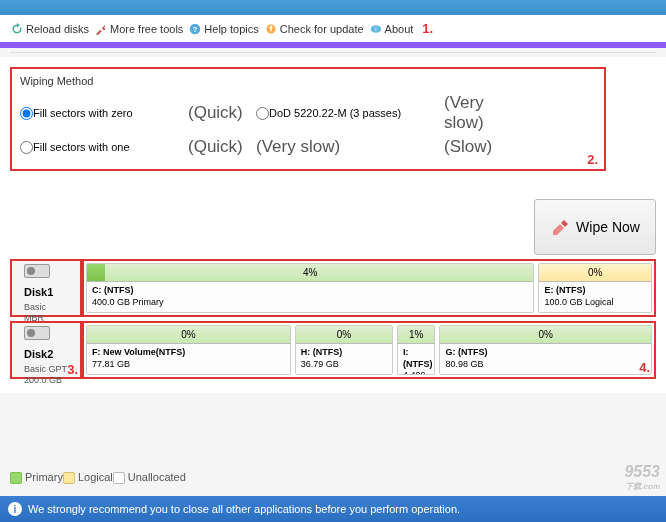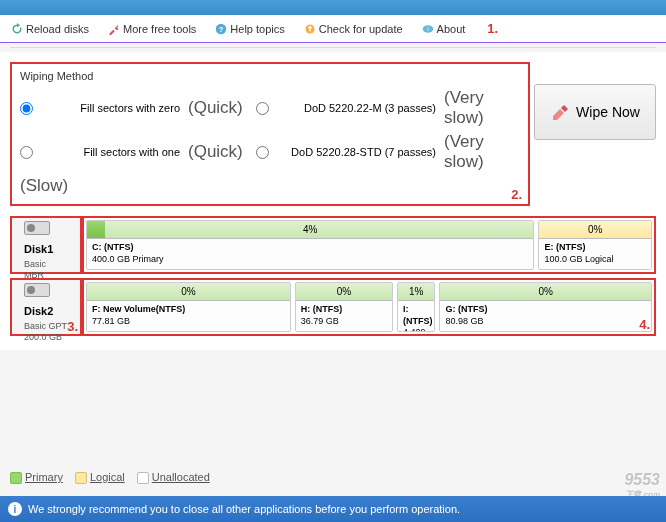--- a/index.html
+++ b/index.html
@@ -5,7 +5,7 @@
 * { box-sizing: border-box; margin: 0; padding: 0; font-family: Arial, sans-serif; }
 body { width: 666px; height: 522px; background: #f5f5f5; position: relative; overflow: hidden; }
 .topbar { height: 15px; background: linear-gradient(#4a9fd8, #3a8fc8); }
-.toolbar { background: #fff; padding: 6px 8px; font-size: 11px; color: #333; border-bottom: 1px solid #8b5cf6; display: flex; align-items: center; gap: 13px; }
+.toolbar { background: #fff; padding: 6px 8px; font-size: 11px; color: #333; border-bottom: 6px solid #8b5cf6; display: flex; align-items: center; gap: 0; }
 .toolbar-item { cursor: pointer; display: inline-flex; align-items: center; gap: 3px; padding: 0 3px; }
 .icon-sm { width: 12px; height: 12px; display: inline-block; }
 .main { padding: 10px; background: #fff; }

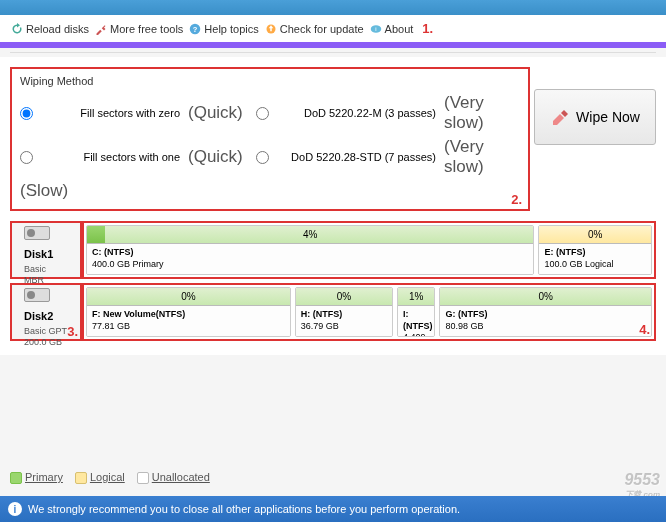--- a/index.html
+++ b/index.html
@@ -9,7 +9,7 @@
 .toolbar-item { cursor: pointer; display: inline-flex; align-items: center; gap: 3px; padding: 0 3px; }
 .icon-sm { width: 12px; height: 12px; display: inline-block; }
 .main { padding: 10px; background: #fff; }
-.wiping-box { border: 2px solid #d33; padding: 6px 8px 8px; position: relative; margin-bottom: 6px; width: 520px; float: left; }
+.wiping-box { border: 2px solid #d33; padding: 6px 8px 8px; position: relative; margin-bottom: 6px; width: 596px; float: left; }
 .wiping-title { font-size: 11px; color: #333; margin-bottom: 6px; }
 .wiping-grid { display: grid; grid-template-columns: 160px 60px 180px 80px; gap: 4px 8px; font-size: 11px; align-items: center; }
 .radio-item { display: flex; align-items: center; gap: 16px; cursor: pointer; justify-content: space-between; }

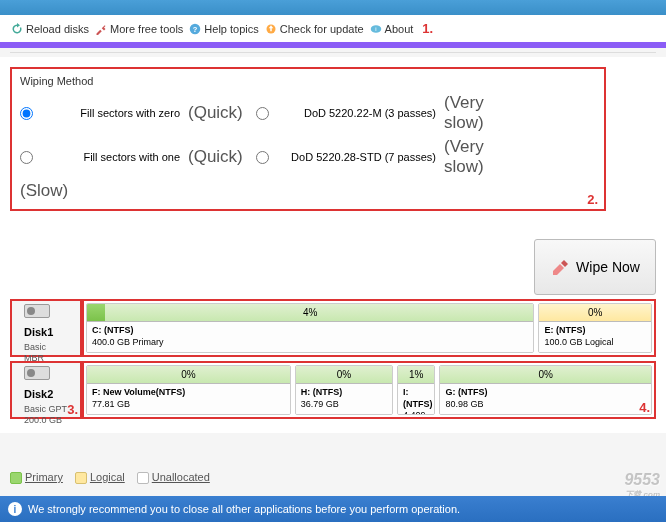--- a/index.html
+++ b/index.html
@@ -12,7 +12,7 @@
 .wiping-box { border: 2px solid #d33; padding: 6px 8px 8px; position: relative; margin-bottom: 6px; width: 596px; float: left; }
 .wiping-title { font-size: 11px; color: #333; margin-bottom: 6px; }
 .wiping-grid { display: grid; grid-template-columns: 160px 60px 180px 80px; gap: 4px 8px; font-size: 11px; align-items: center; }
-.radio-item { display: flex; align-items: center; gap: 16px; cursor: pointer; justify-content: space-between; }
+.radio-item { display: flex; align-items: center; gap: 0; cursor: pointer; }
 .radio-item input { margin: 0; }
 .speed { color: #555; font-size: 17px; }
 .wipe-btn { float: right; width: 122px; height: 56px; margin-top: 22px; background: linear-gradient(#f8f8f8,#e8e8e8); border: 1px solid #bbb; border-radius: 3px; display: flex; align-items: center; justify-content: center; gap: 6px; font-size: 14px; cursor: pointer; }

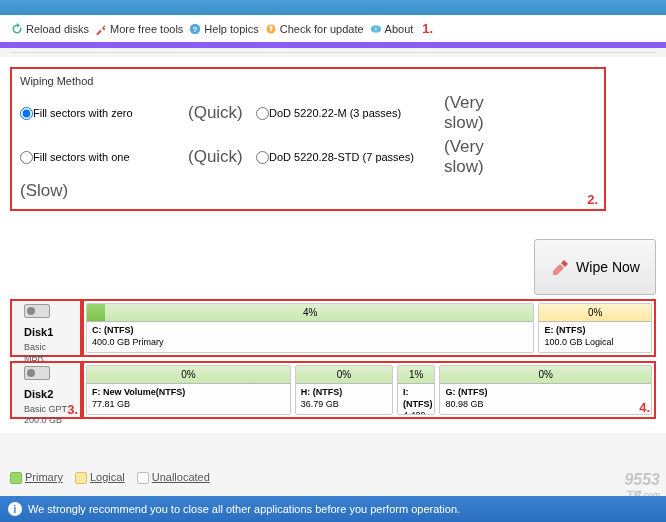--- a/index.html
+++ b/index.html
@@ -110,10 +110,6 @@
             <span>Fill sectors with one</span>
           </label>
         <span class="speed">(Quick)</span>
-        <label class="radio-item">
-            <input type="radio" name="w" style="">
-            <span>DoD 5220.28-STD (7 passes)</span>
-          </label>
         <span class="speed">(Very slow)</span>
 
         <span class="speed">(Slow)</span>

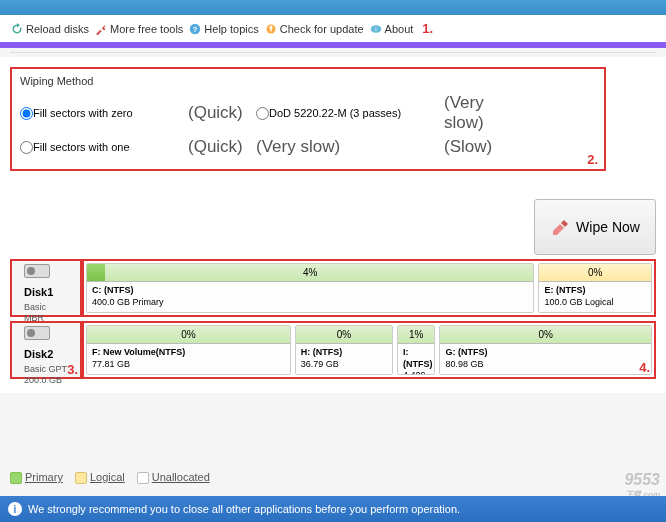--- a/index.html
+++ b/index.html
@@ -32,7 +32,7 @@
 .part-pct { position: relative; z-index: 1; }
 .part-info { padding: 3px 5px; font-size: 9px; line-height: 1.3; background: #fdfdfd; flex: 1; }
 .part-info .vn { font-weight: bold; }
-.footer-legend { position: absolute; bottom: 38px; left: 10px; font-size: 11px; color: #555; display: flex; gap: 12px; align-items: center; text-decoration: underline; }
+.footer-legend { position: absolute; bottom: 38px; left: 10px; font-size: 11px; color: #555; display: flex; align-items: center; }
 .legend-box { width: 12px; height: 12px; border-radius: 2px; display: inline-block; vertical-align: middle; margin-right: 3px; }
 .lg-primary { background: #9ad66e; border: 1px solid #7bc24a; }
 .lg-logical { background: #ffe8a0; border: 1px solid #d8c070; }

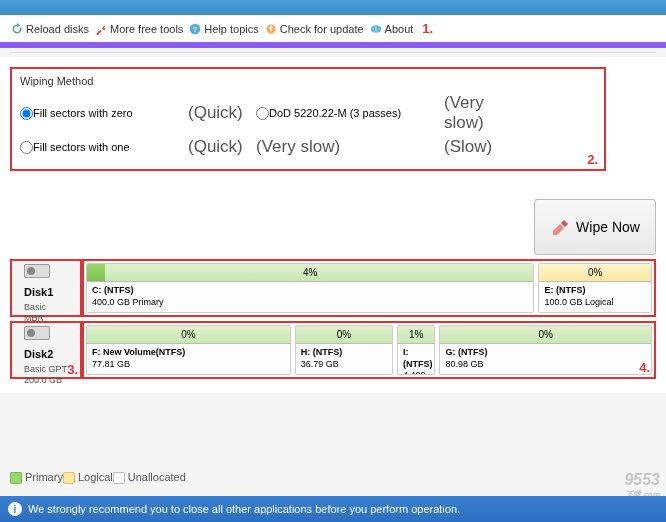--- a/index.html
+++ b/index.html
@@ -39,7 +39,7 @@
 .lg-unalloc { background: #fff; border: 1px solid #bbb; }
 .statusbar { position: absolute; bottom: 0; left: 0; right: 0; height: 26px; background: linear-gradient(#3a7fd0,#2a6fc0); color: #fff; font-size: 11px; display: flex; align-items: center; padding: 0 8px; gap: 6px; }
 .info-icon { width: 14px; height: 14px; border-radius: 50%; background: #fff; color: #3a7fd0; display: inline-flex; align-items: center; justify-content: center; font-weight: bold; font-size: 10px; }
-.watermark { position: absolute; right: 6px; bottom: 22px; font-size: 16px; font-style: italic; font-weight: bold; color: rgba(100,100,100,0.35); text-shadow: 1px 1px 0 rgba(255,255,255,0.5); }
+.watermark { position: absolute; right: 6px; bottom: 30px; font-size: 16px; font-style: italic; font-weight: bold; color: rgba(100,100,100,0.35); text-shadow: 1px 1px 0 rgba(255,255,255,0.5); }
 .watermark small { display:block; font-size:8px; text-align:right; }
 .annot { position: absolute; color: #d33; font-size: 13px; font-weight: bold; pointer-events: none; }
 .sep-line { border: none; border-top: 1px solid #ddd; margin: 8px 0; }

